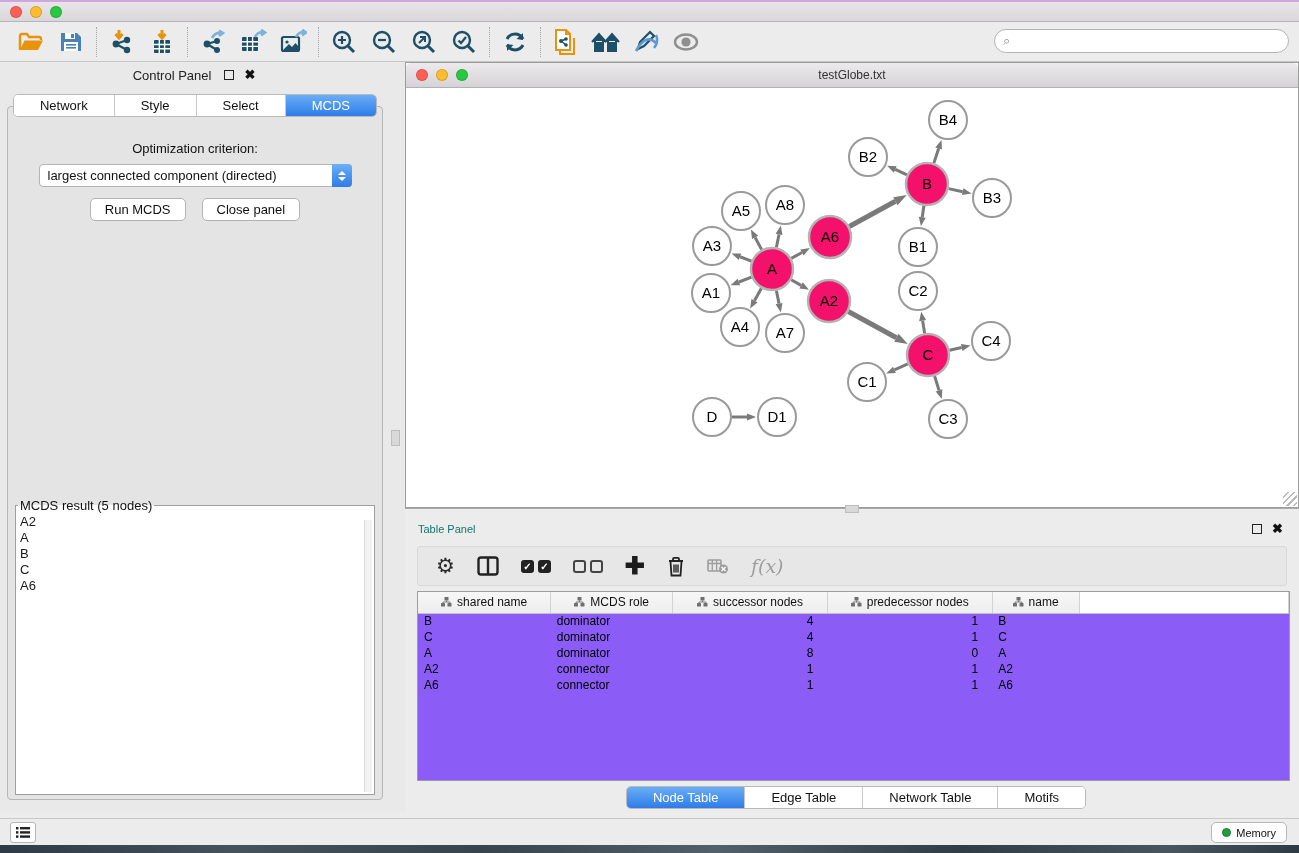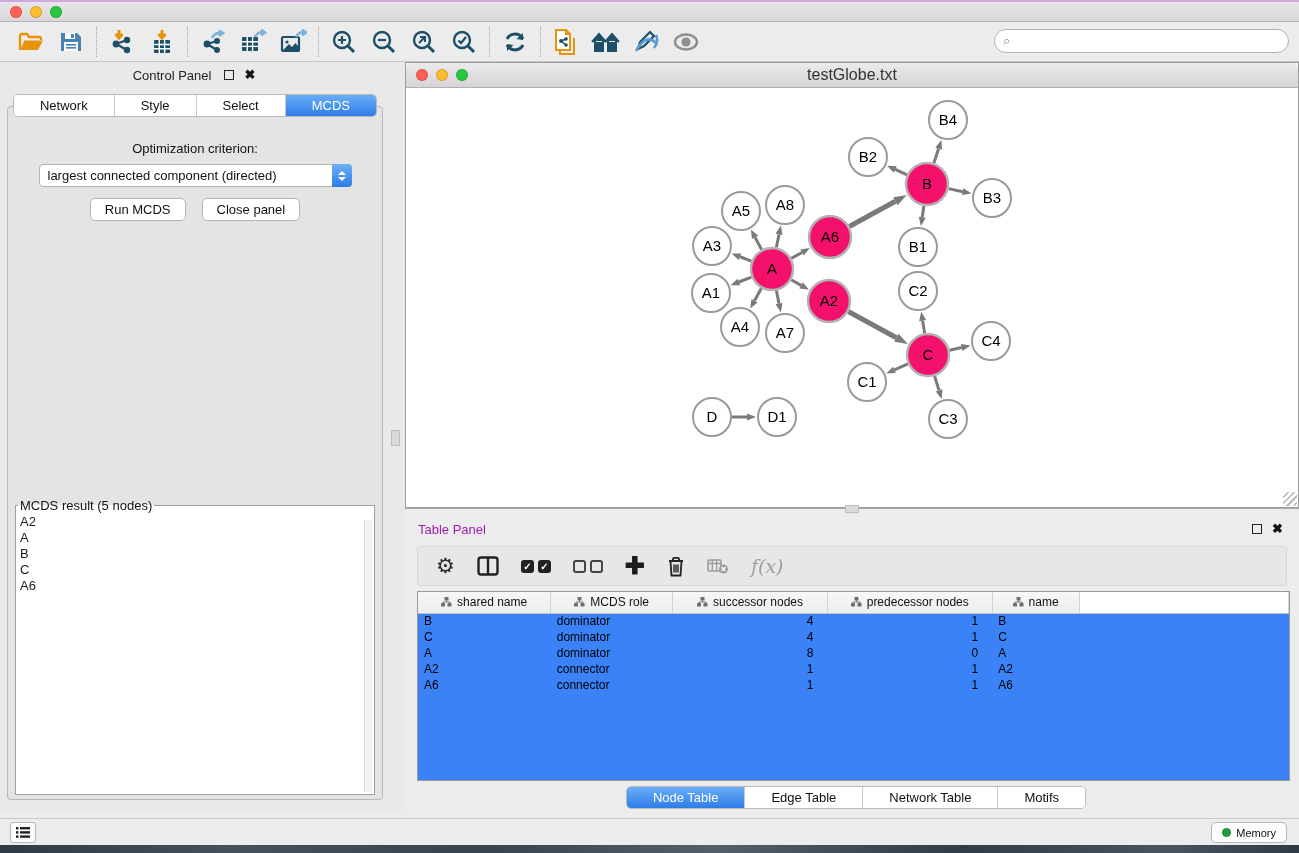--- a/index.html
+++ b/index.html
@@ -70,7 +70,7 @@
     border:1px solid #9c9c9c; background:#fff; }
   .net-titlebar { height:25px; background:linear-gradient(#eceaec,#d5d3d5); border-bottom:1px solid #b2b0b2;
     border-radius:5px 5px 0 0; position:relative; display:flex; align-items:center; }
-  .net-title { position:absolute; left:0; right:0; text-align:center; font-size:16px; color:#333; }
+  .net-title { position:absolute; left:0; right:0; text-align:center; font-size:12px; color:#333; }
   .net-canvas { position:relative; width:100%; height:419px; background:#fff; }
   .resize-grip { position:absolute; right:1px; bottom:1px; width:14px; height:14px;
     background:repeating-linear-gradient(135deg, transparent 0 3px, #b9b9b9 3px 4.5px); }

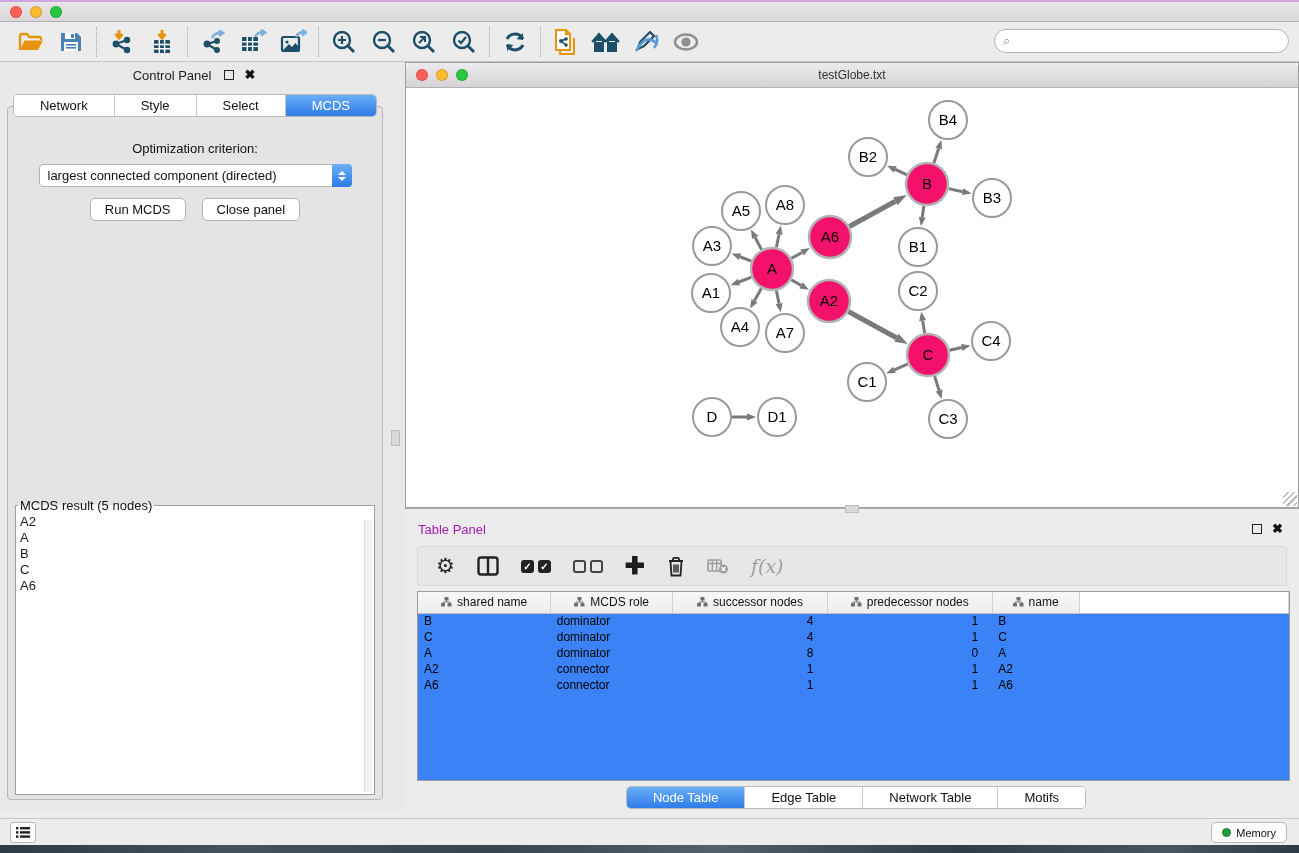--- a/index.html
+++ b/index.html
@@ -82,7 +82,7 @@
   
   .table-panel { position:absolute; left:405px; top:514px; width:894px; height:298px; background:#ececec; }
   .tp-header { height:24px; display:flex; align-items:center; justify-content:space-between; padding:6px 16px 0 13px; }
-  .tp-title { font-size:13px; color:#a21caf; }
+  .tp-title { font-size:11px; color:#0f766e; }
   .tp-toolbar { margin:8px 0 0 12px; height:40px; background:#e7e7e7; border:1px solid #d9d9d9; border-radius:3px;
     width:870px; display:flex; align-items:center; gap:22px; padding-left:18px; }
   .tp-icon { color:#2b2b2b; display:flex; align-items:center; }

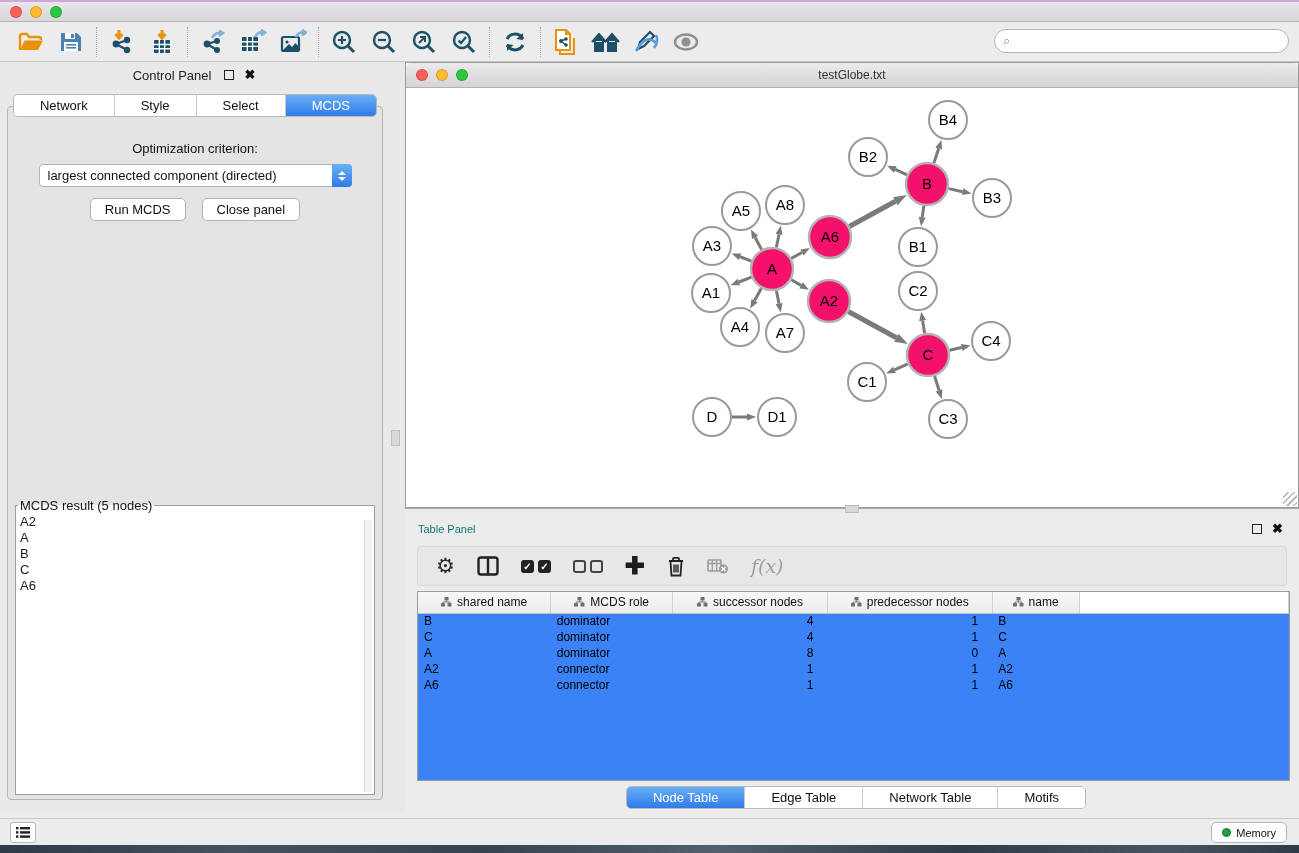--- a/index.html
+++ b/index.html
@@ -95,7 +95,7 @@
   .chk.off { border:2px solid #444; background:transparent; }
   .plus-icon { font-size:24px; font-weight:bold; color:#1c1c1c; line-height:20px; }
 
-  .data-table-wrap { margin:5px 0 0 12px; width:873px; height:190px; background:#3b82f6; border:1px solid #9c9c9c; overflow:hidden; }
+  .data-table-wrap { margin:5px 0 0 12px; width:873px; height:190px; background:#8b5cf6; border:1px solid #9c9c9c; overflow:hidden; }
   table.data-table { border-collapse:collapse; font-size:12px; table-layout:fixed; }
   .data-table th { height:21px; background:linear-gradient(#f7f7f7,#ededed); border-bottom:1px solid #c2c2c2;
     border-right:1px solid #d2d2d2; font-weight:normal; font-size:12px; color:#111; position:relative; }

